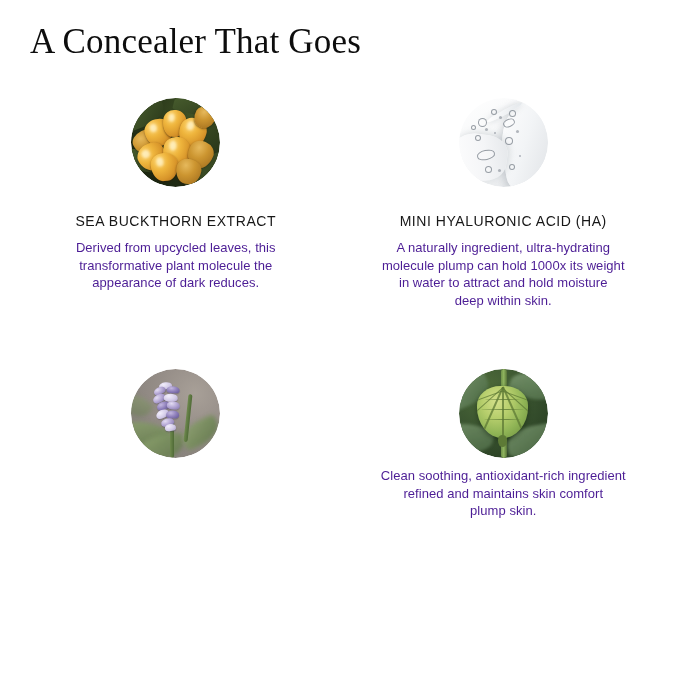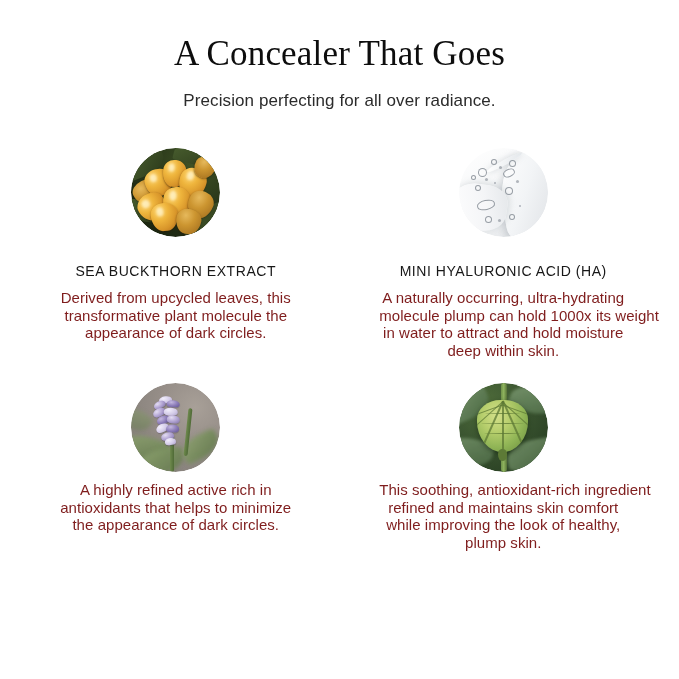--- a/index.html
+++ b/index.html
@@ -25,8 +25,8 @@
 
   
   .header {
-    padding-top: 34px;
-    text-align: center;
+    padding-top: 22px;
+    text-align: left;
   }
   .headline {
     font-family: "Liberation Serif", "DejaVu Serif", serif;

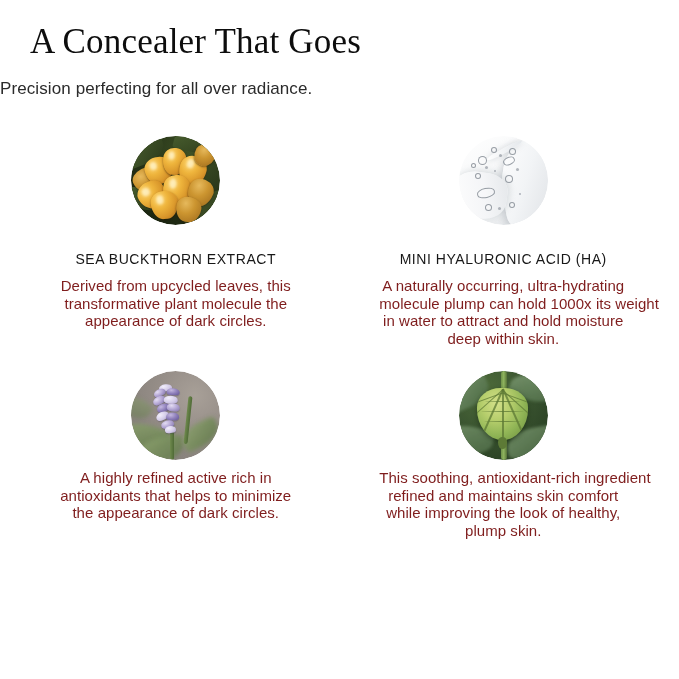--- a/index.html
+++ b/index.html
@@ -289,7 +289,6 @@
     <h1 class="headline">
       <span class="line">A Concealer That Goes</span>
     </h1>
-    <p class="subhead">Precision perfecting for all over radiance.</p>
   </div>
 
   <div class="grid">

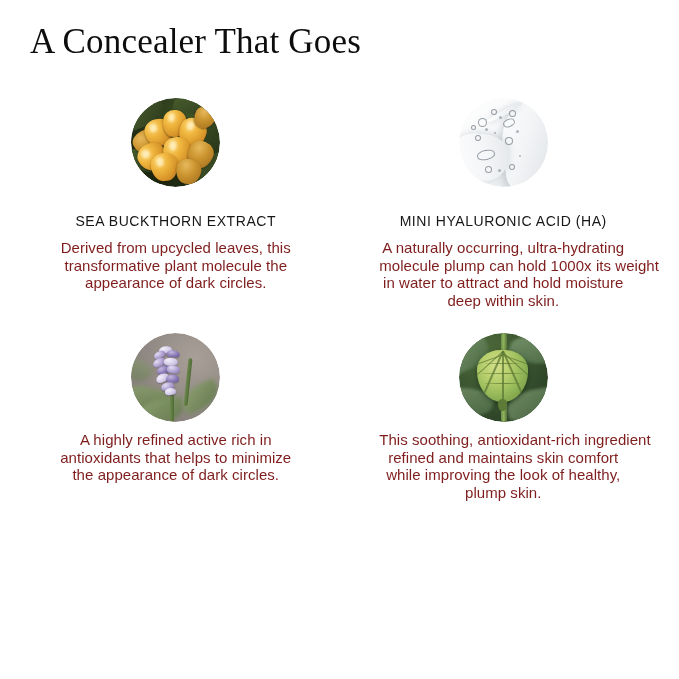--- a/index.html
+++ b/index.html
@@ -59,7 +59,7 @@
     display: grid;
     grid-template-columns: 1fr 1fr;
     grid-template-rows: auto auto;
-    row-gap: 24px;
+    row-gap: 60px;
     padding: 0 12px;
     box-sizing: border-box;
   }

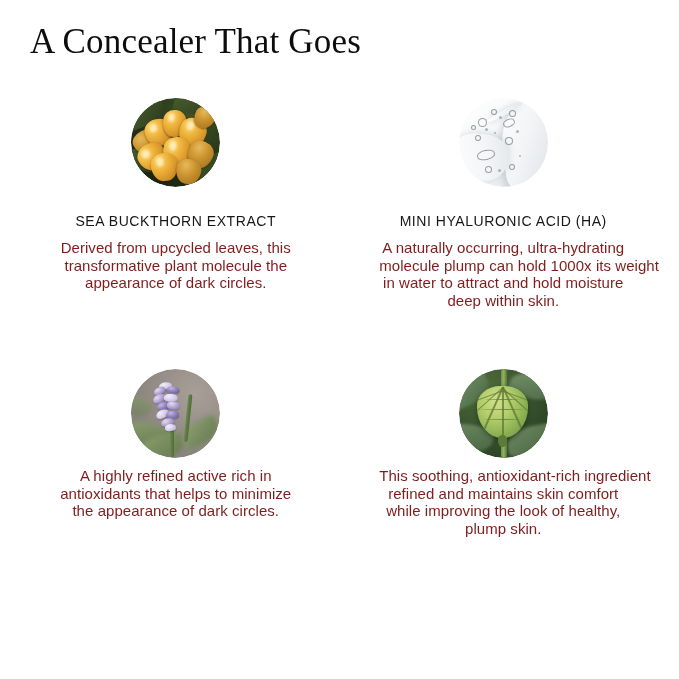--- a/index.html
+++ b/index.html
@@ -94,9 +94,9 @@
   }
   .card-body {
     margin-top: 9px;
-    font-size: 15px;
+    font-size: 13px;
     line-height: 17.5px;
-    color: #7f1d1d;
+    color: #4c1d95;
     max-width: 248px;
     letter-spacing: 0.05px;
   }

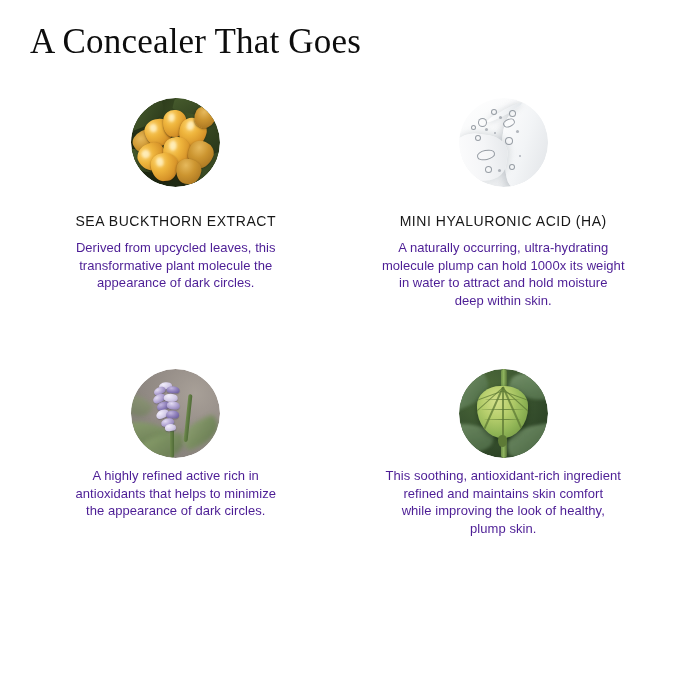--- a/index.html
+++ b/index.html
@@ -348,7 +348,7 @@
       </div>
       <div class="card-title">MINI HYALURONIC ACID (HA)</div>
       <div class="card-body">
-        <span class="bline">A naturally occurring, ultra-hydrating</span>
+        <span class="bline">A naturally ingredient, ultra-hydrating</span>
         <span class="bline">molecule plump can hold 1000x its weight</span>
         <span class="bline">in water to attract and hold moisture</span>
         <span class="bline">deep within skin.</span>

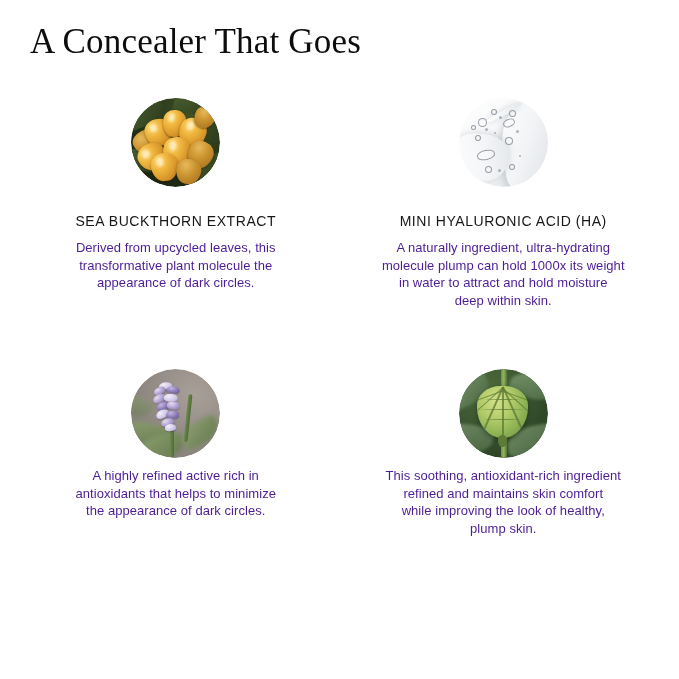--- a/index.html
+++ b/index.html
@@ -317,7 +317,7 @@
       <div class="card-body">
         <span class="bline">Derived from upcycled leaves, this</span>
         <span class="bline">transformative plant molecule the</span>
-        <span class="bline">appearance of dark circles.</span>
+        <span class="bline">appearance of dark reduces.</span>
       </div>
     </div>
 

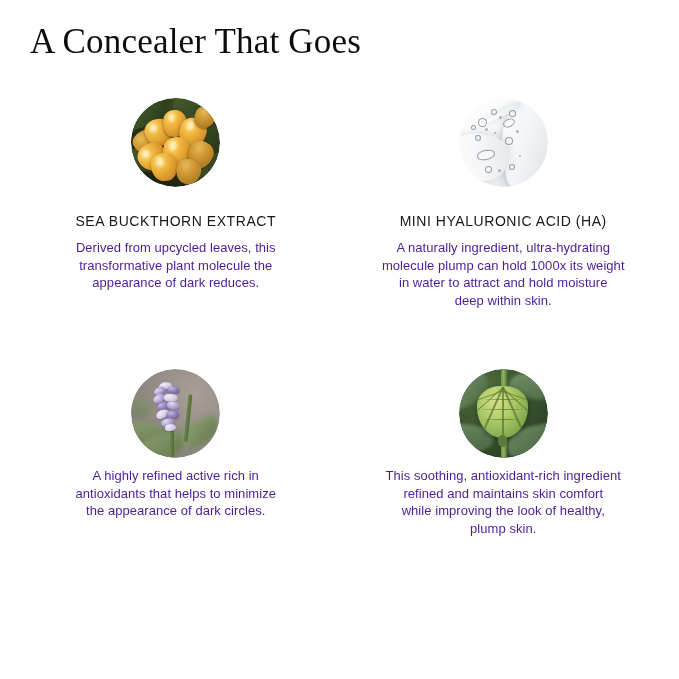--- a/index.html
+++ b/index.html
@@ -380,11 +380,6 @@
           </div>
         </div>
       </div>
-      <div class="card-body">
-        <span class="bline">A highly refined active rich in</span>
-        <span class="bline">antioxidants that helps to minimize</span>
-        <span class="bline">the appearance of dark circles.</span>
-      </div>
     </div>
 
     <div class="card">

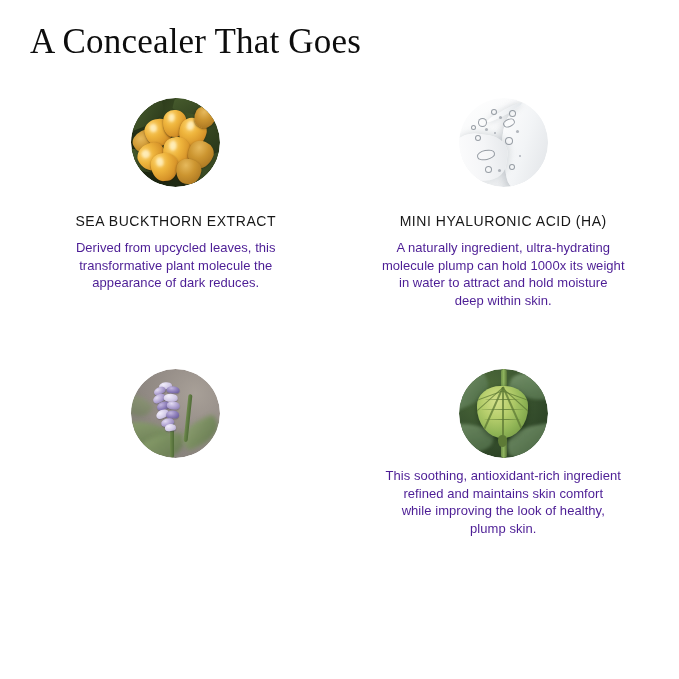--- a/index.html
+++ b/index.html
@@ -407,7 +407,7 @@
         </div>
       </div>
       <div class="card-body">
-        <span class="bline">This soothing, antioxidant-rich ingredient</span>
+        <span class="bline">Clean soothing, antioxidant-rich ingredient</span>
         <span class="bline">refined and maintains skin comfort</span>
         <span class="bline">while improving the look of healthy,</span>
         <span class="bline">plump skin.</span>

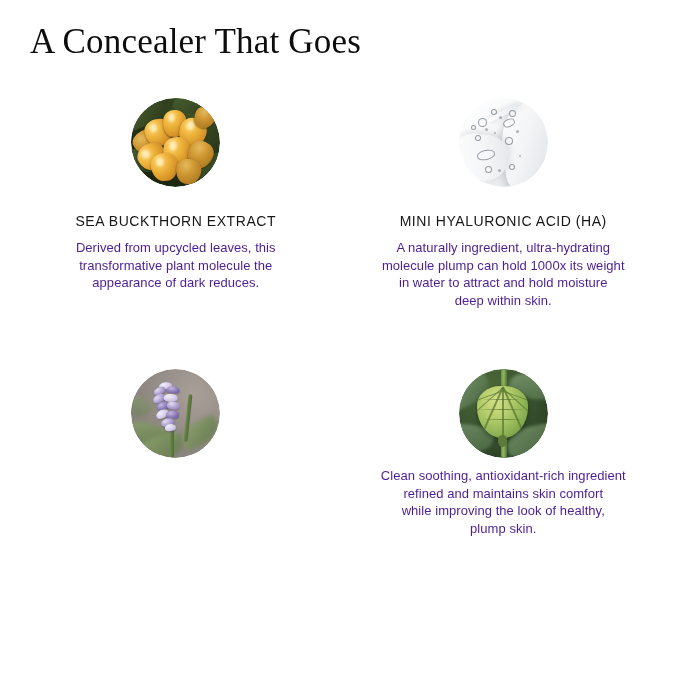--- a/index.html
+++ b/index.html
@@ -409,7 +409,6 @@
       <div class="card-body">
         <span class="bline">Clean soothing, antioxidant-rich ingredient</span>
         <span class="bline">refined and maintains skin comfort</span>
-        <span class="bline">while improving the look of healthy,</span>
         <span class="bline">plump skin.</span>
       </div>
     </div>

